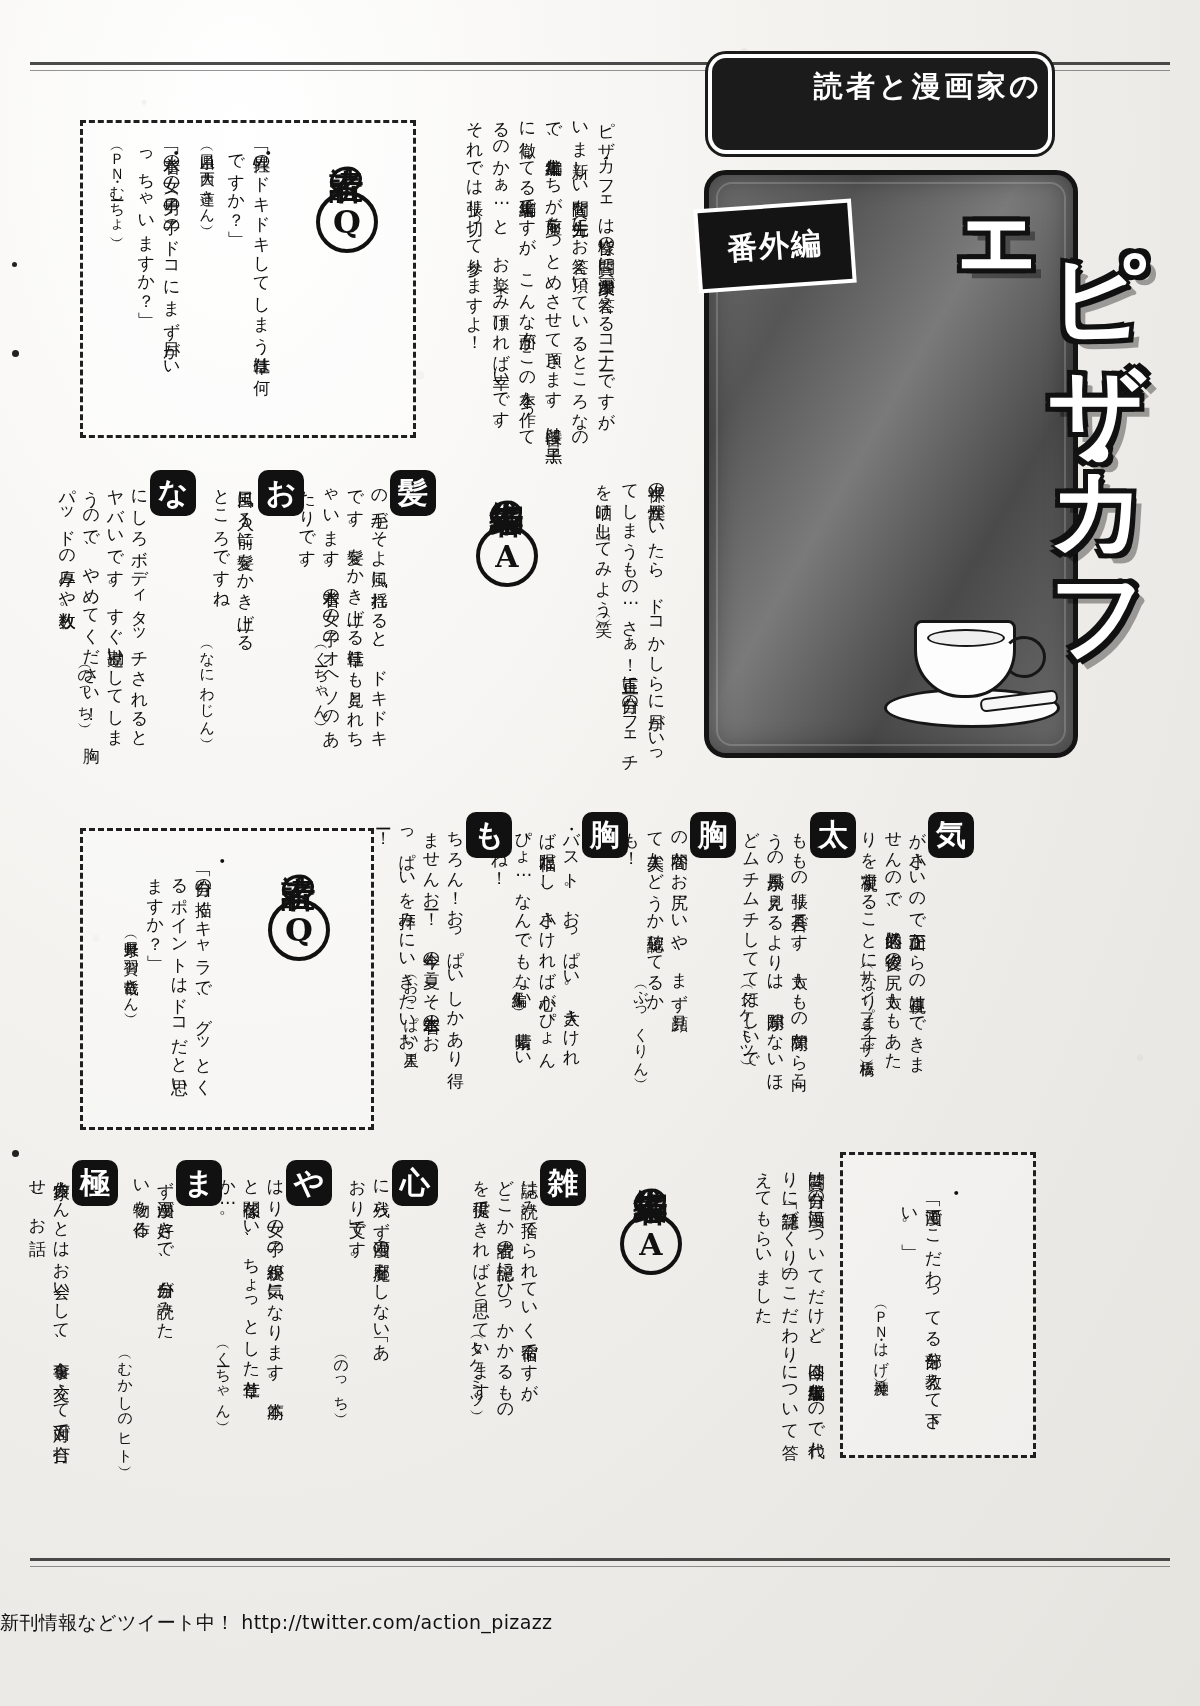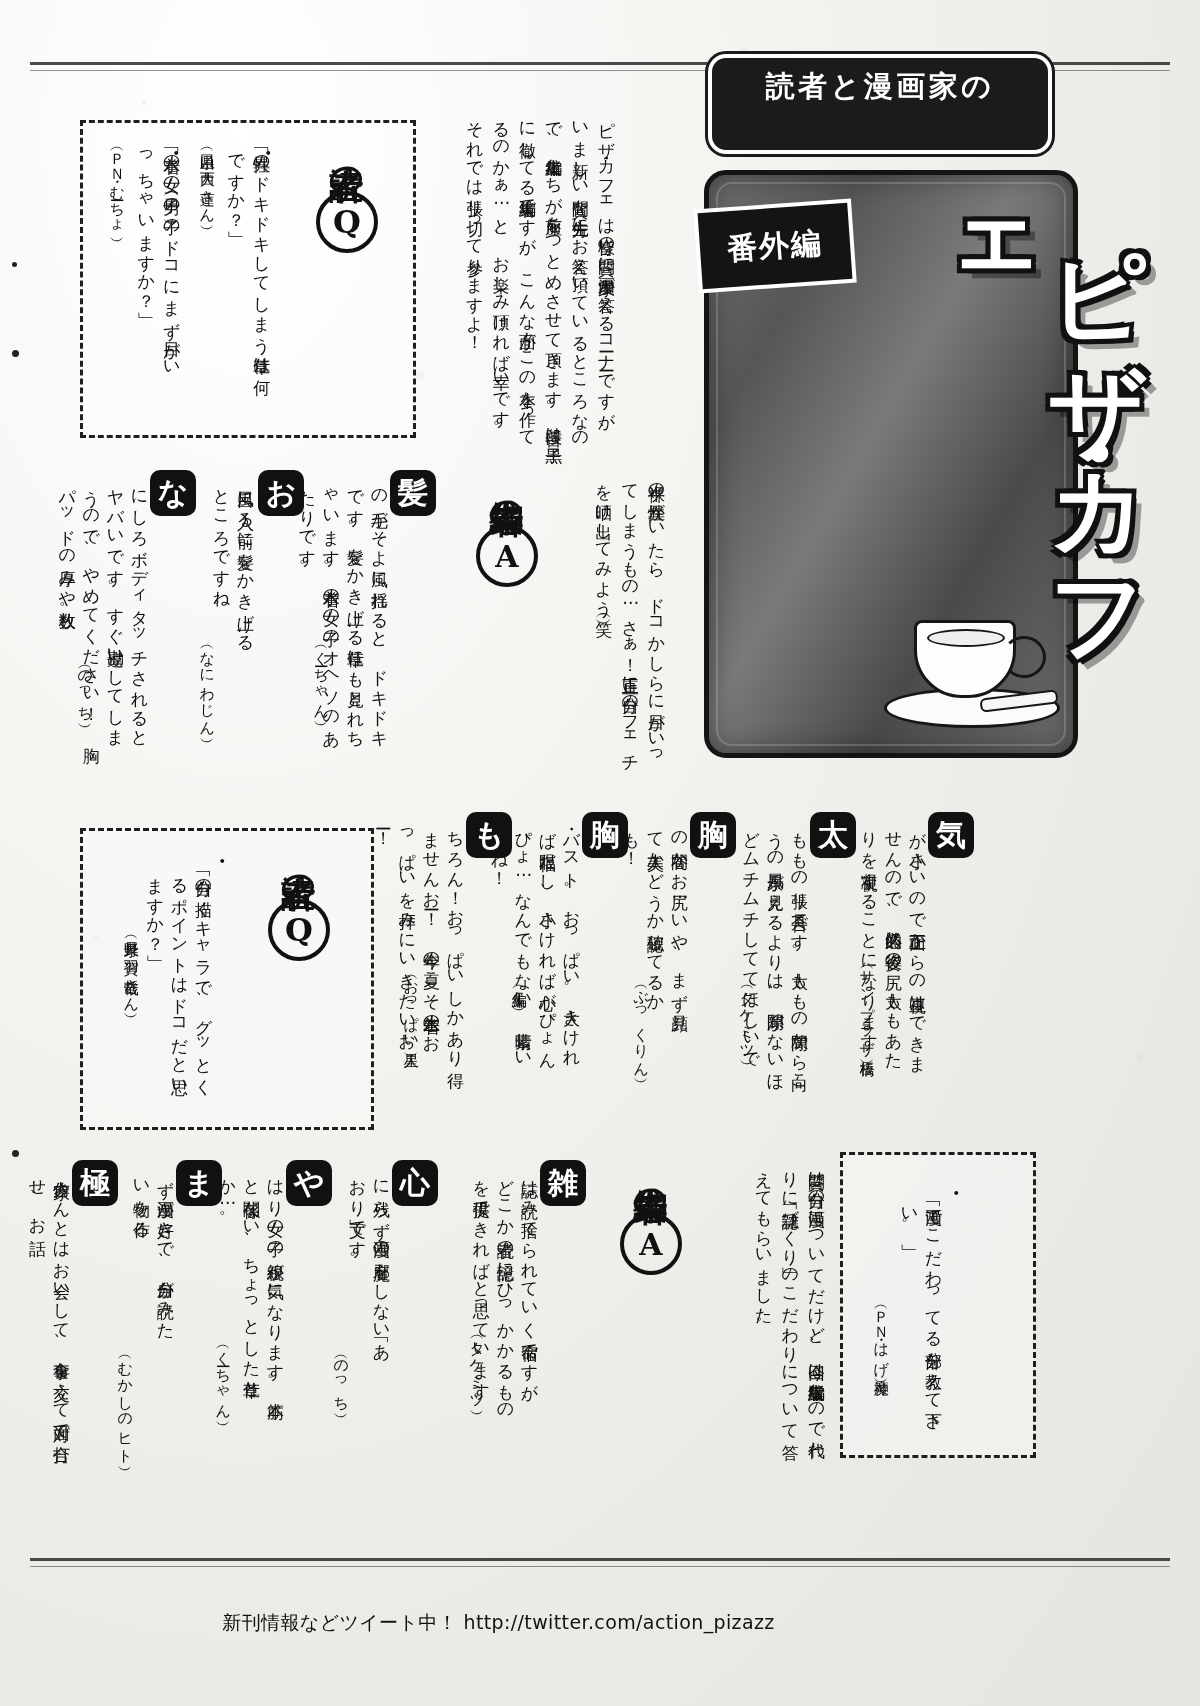--- a/index.html
+++ b/index.html
@@ -50,7 +50,7 @@
   }
   .hotline .l1,.hotline .l2{
     position:absolute;left:0;width:100%;text-align:center;color:#fff;
-    font-weight:bold;letter-spacing:.12em;
+    font-weight:bold;letter-spacing:.12em;padding-left:48px;
     -webkit-text-stroke:0px;
   }
   .hotline .l1{top:9px;font-size:29px;}

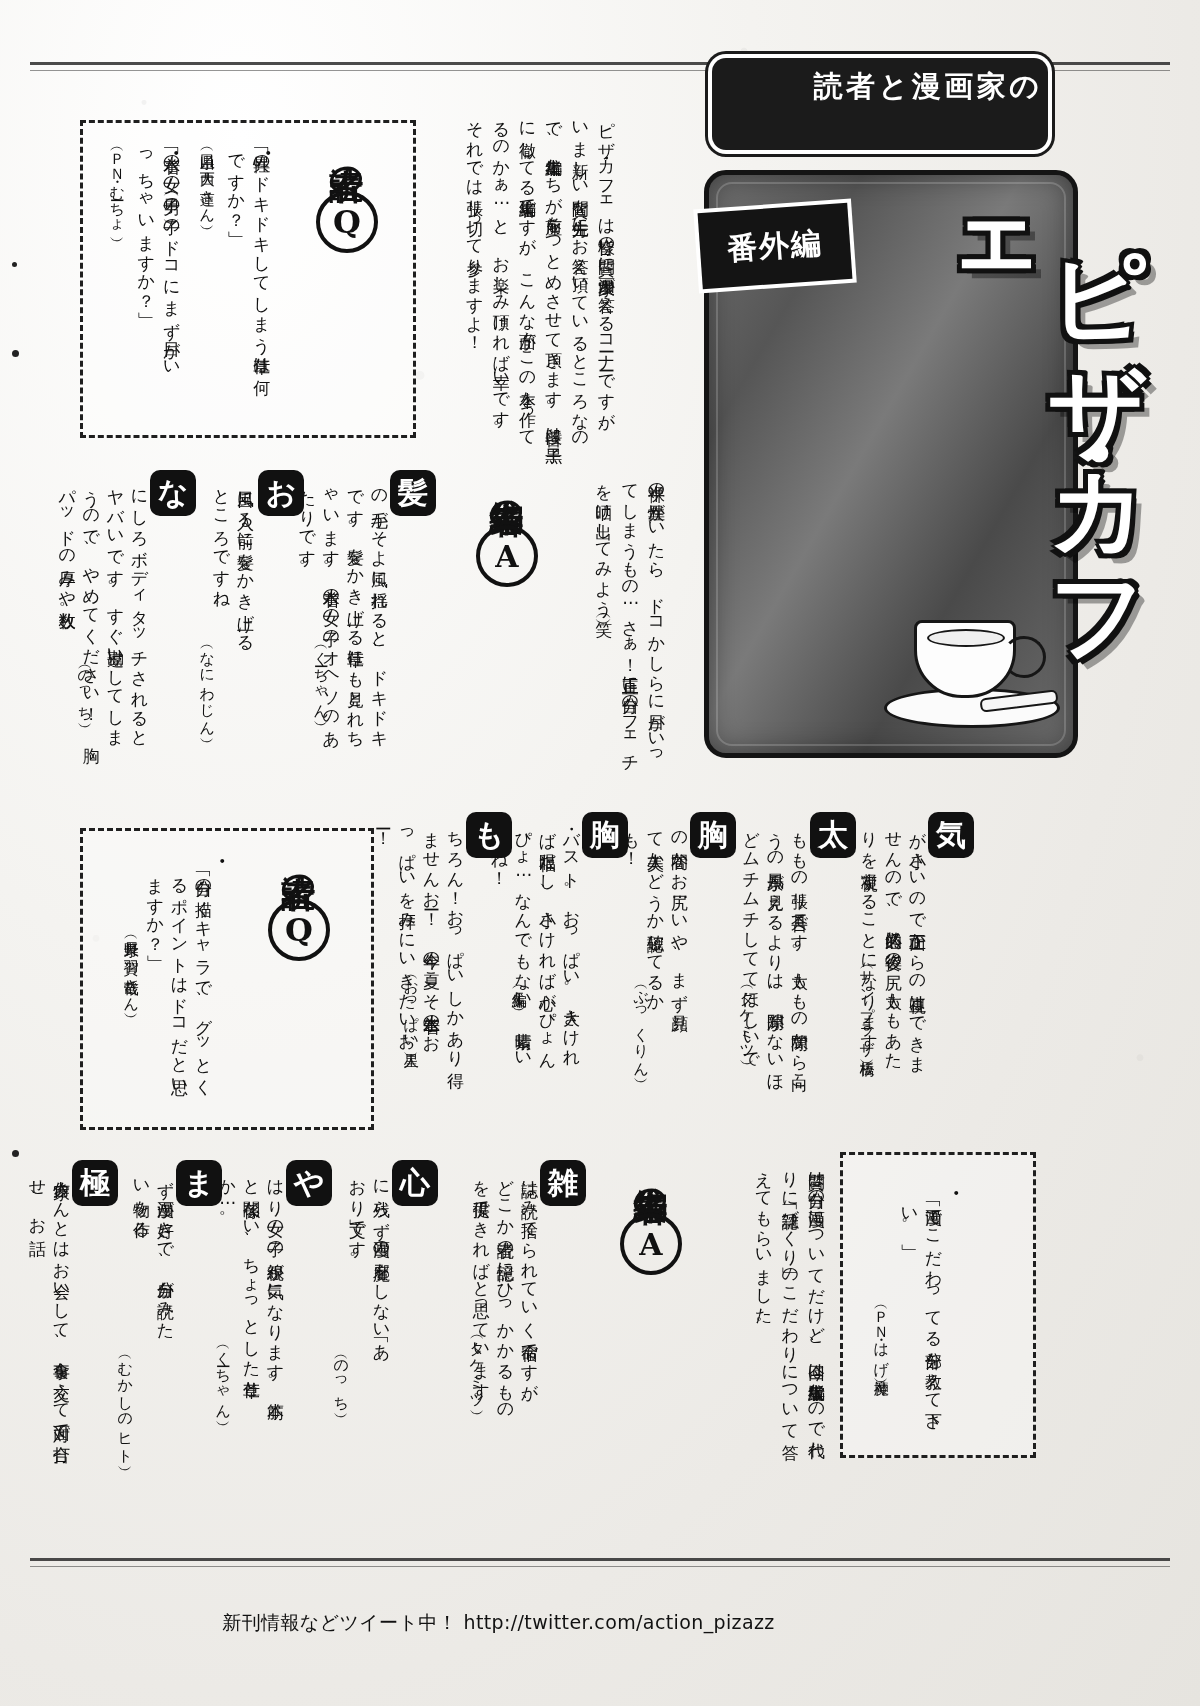--- a/index.html
+++ b/index.html
@@ -119,7 +119,7 @@
   .sig{writing-mode:vertical-rl;text-orientation:upright;font-size:15px;}
 
   .footer{
-    position:absolute;left:0;top:1610px;width:997px;text-align:center;
+    position:absolute;left:0;top:1610px;width:997px;
     font-size:19px;letter-spacing:.02em;
   }
   .intro{

